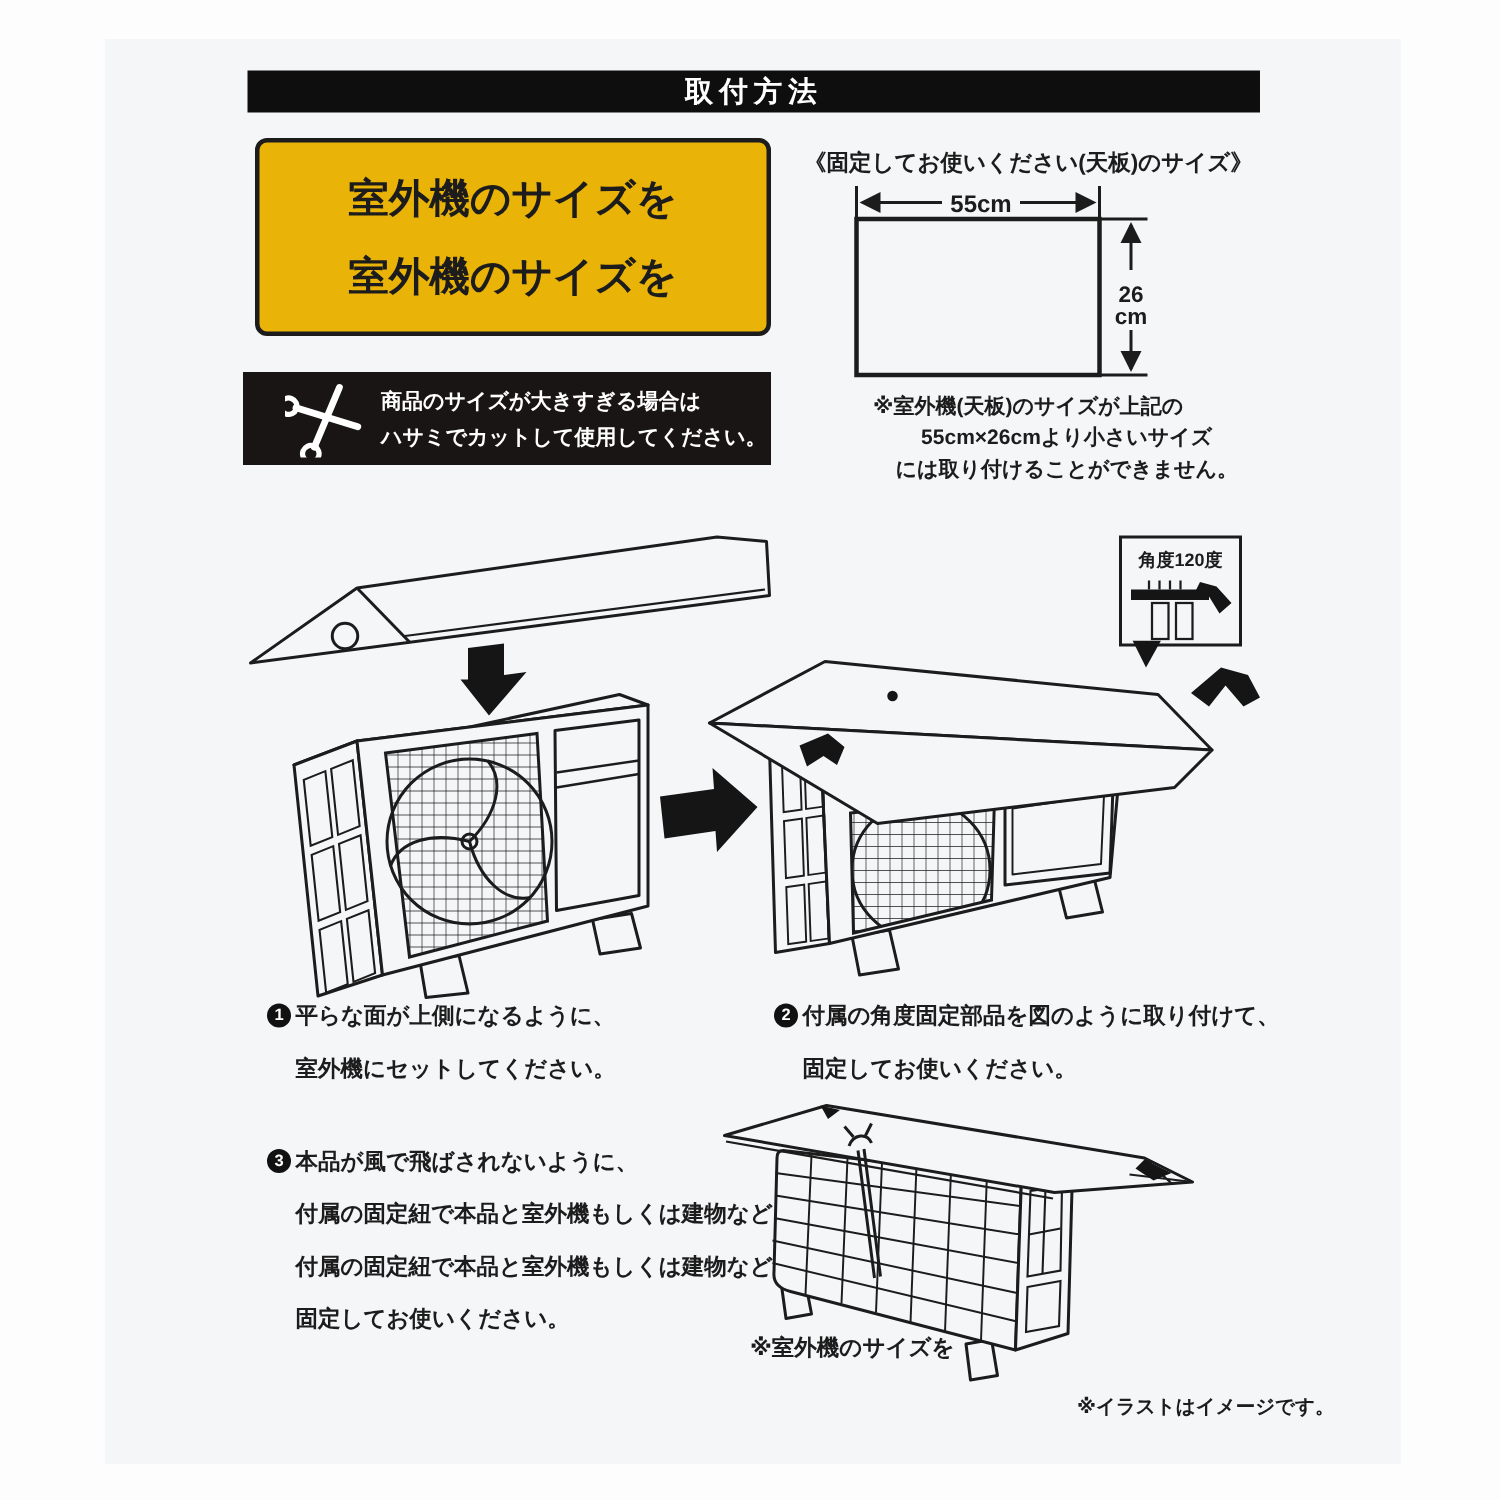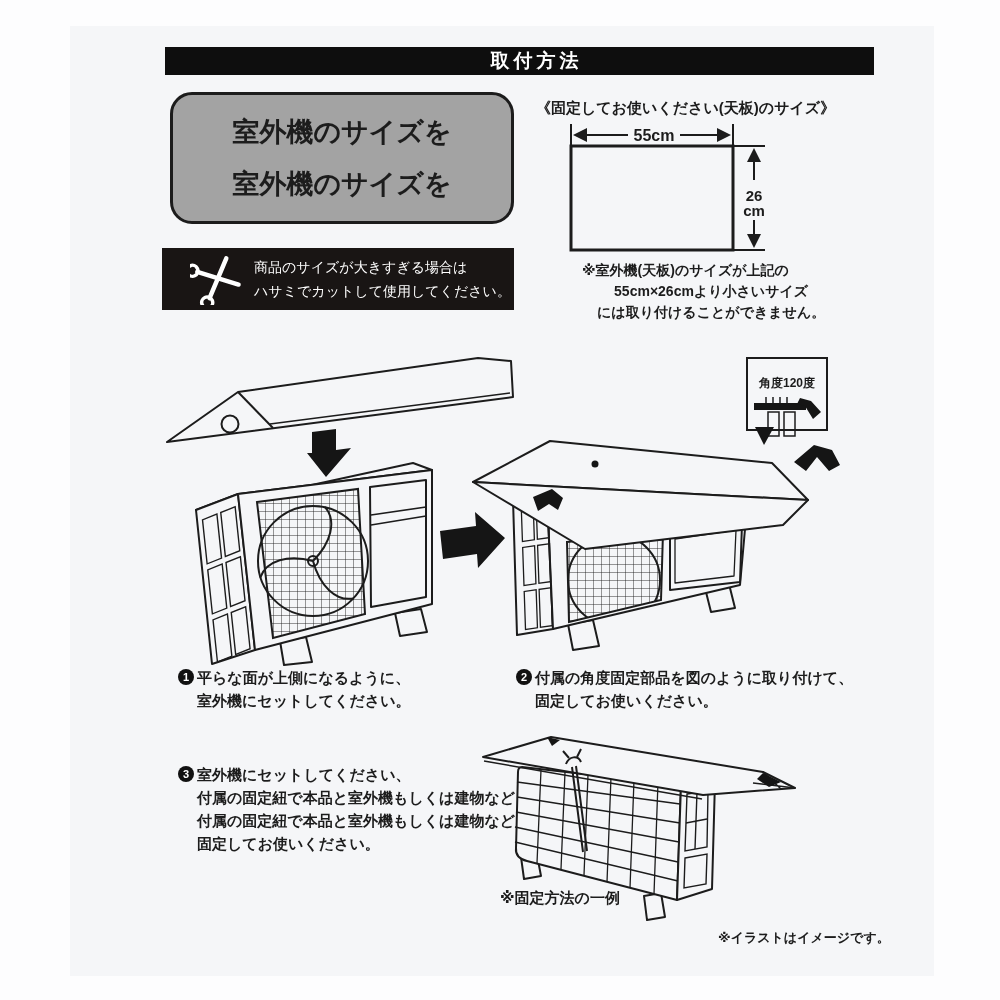--- a/index.html
+++ b/index.html
@@ -13,7 +13,7 @@
   .paper{background:#f5f6f8;}
   .banner{
     background:#0e0e0e;color:#fff;display:flex;align-items:center;justify-content:center;
-    font-weight:bold;font-size:19px;letter-spacing:4px;padding-left:34px;
+    font-weight:bold;font-size:19px;letter-spacing:4px;
   }
   .confirm-box{
     border:3px solid #1c1c1c;border-radius:22px;background:#a3a3a3;

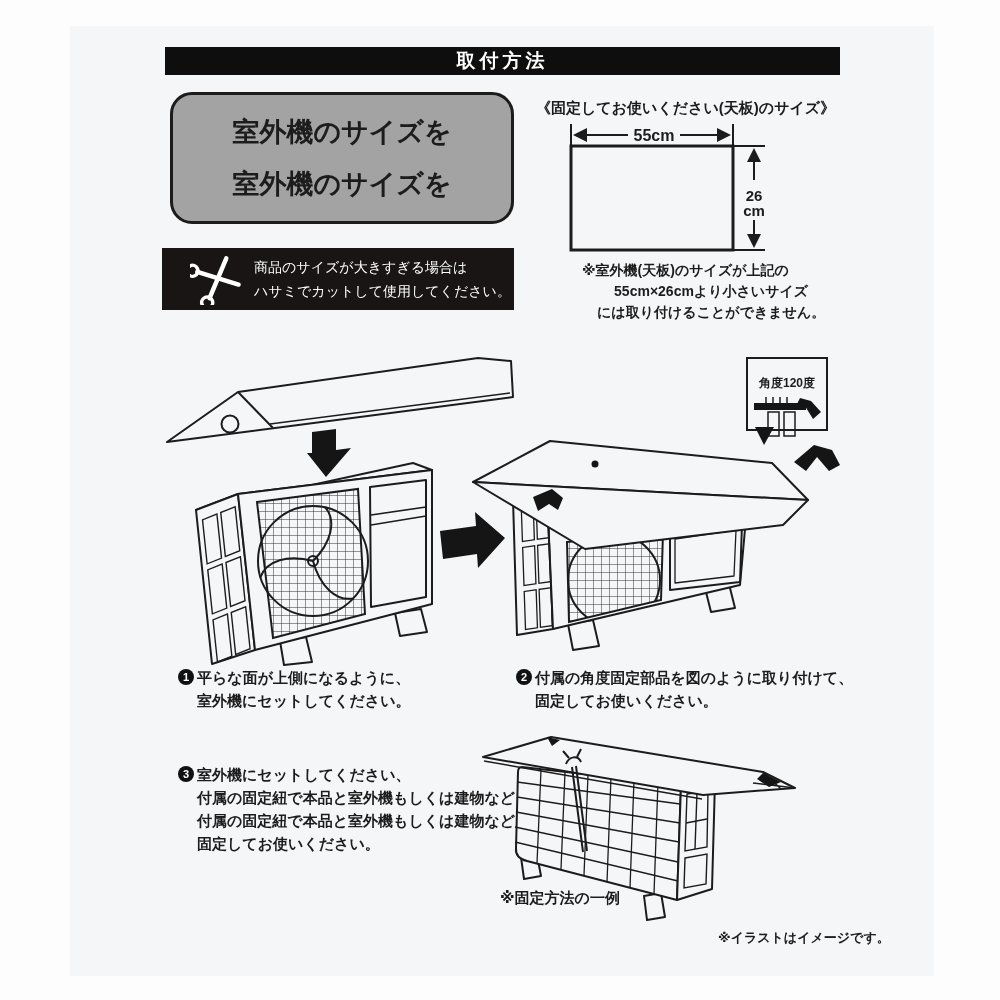--- a/index.html
+++ b/index.html
@@ -16,7 +16,7 @@
     font-weight:bold;font-size:19px;letter-spacing:4px;
   }
   .confirm-box{
-    border:3px solid #1c1c1c;border-radius:22px;background:#a3a3a3;
+    border:3px solid #1c1c1c;border-radius:8px;background:#eab308;
     display:flex;flex-direction:column;align-items:center;justify-content:center;
     font-weight:bold;font-size:27px;line-height:52px;text-align:center;
   }

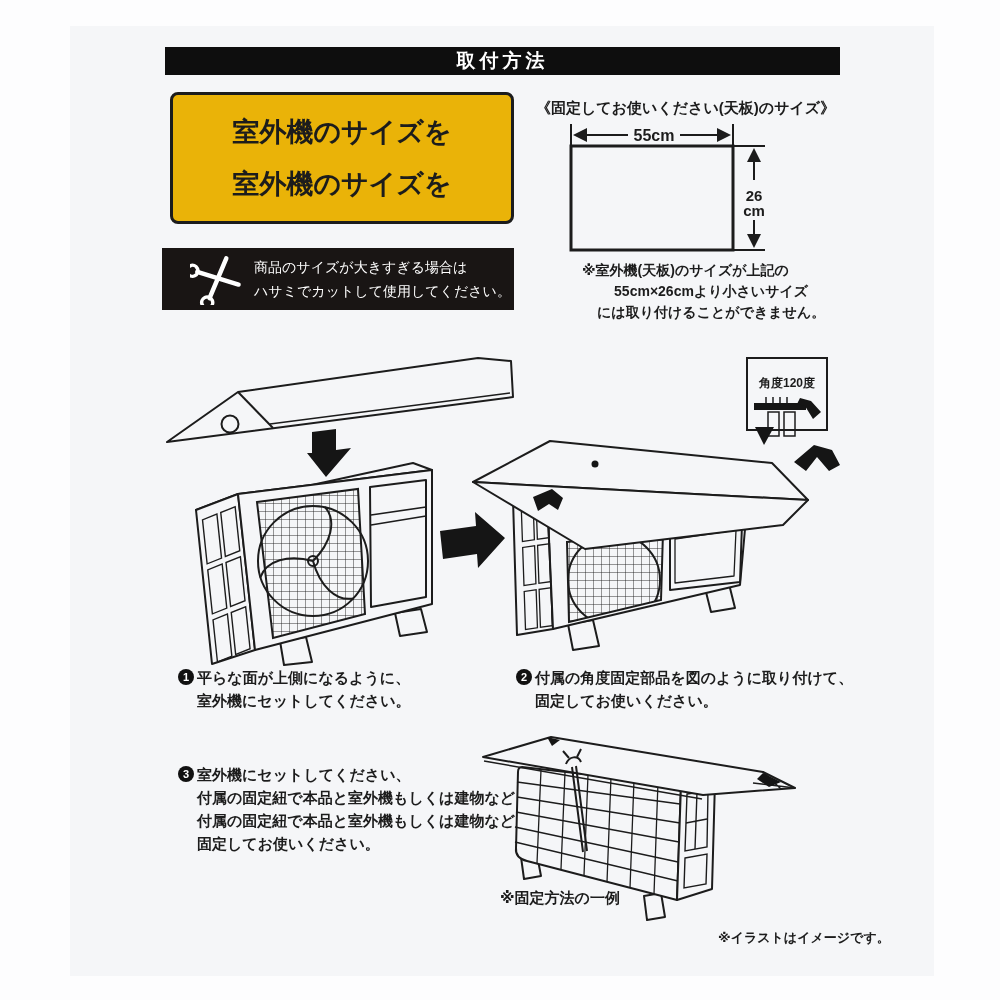--- a/index.html
+++ b/index.html
@@ -26,7 +26,7 @@
   .cut-notice{
     background:#191514;color:#fff;display:flex;align-items:center;
   }
-  .cut-notice .txt{font-size:14px;font-weight:400;line-height:24px;white-space:nowrap;}
+  .cut-notice .txt{font-size:14px;font-weight:700;line-height:24px;white-space:nowrap;}
   .step{font-size:15px;font-weight:600;line-height:23px;white-space:nowrap;}
   .step .first{display:flex;align-items:flex-start;}
   .bullet{

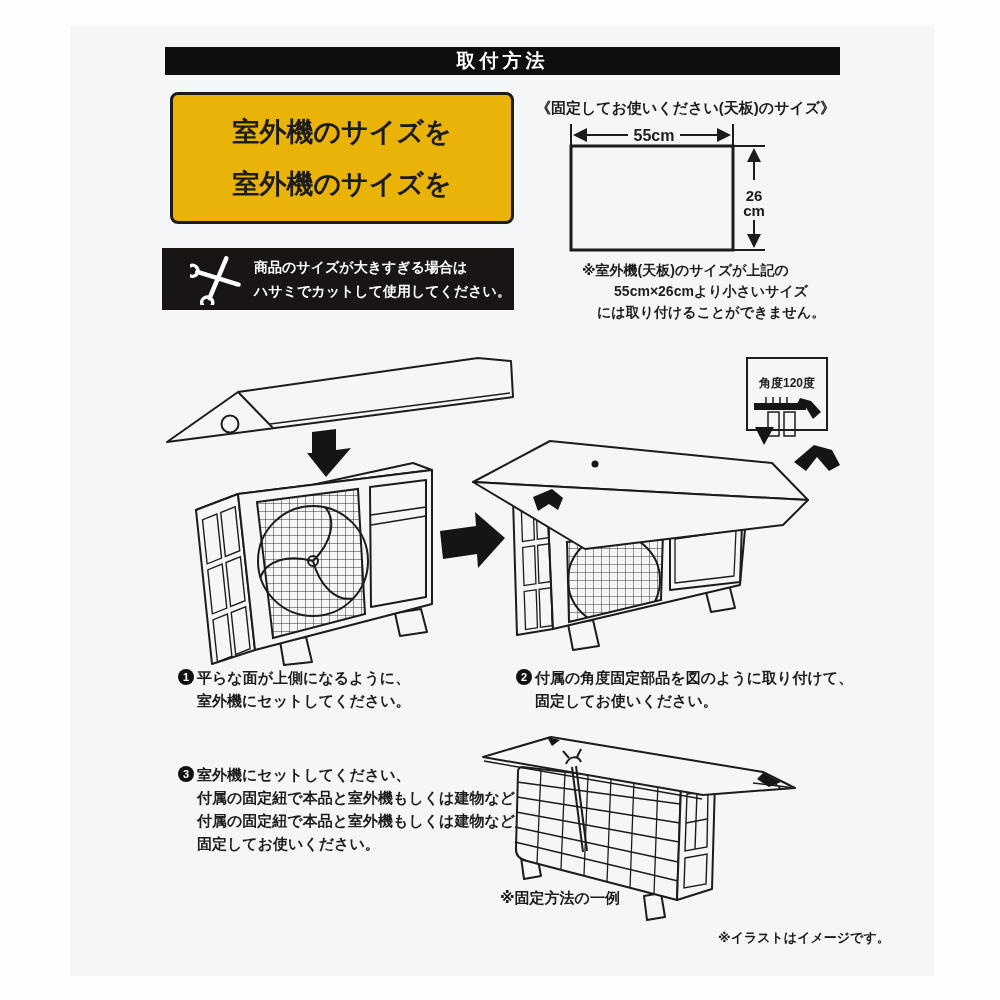--- a/index.html
+++ b/index.html
@@ -40,7 +40,7 @@
   .inset-box{
     border:2px solid #1c1c1c;background:#f5f6f8;
   }
-  .inset-label{font-size:12px;font-weight:bold;text-align:center;white-space:nowrap;padding-top:16px;}
+  .inset-label{font-size:12px;font-weight:bold;text-align:center;white-space:nowrap;padding-top:6px;}
   svg{display:block;}
   svg text{font-family:"Liberation Sans","DejaVu Sans",sans-serif;}
 </style>

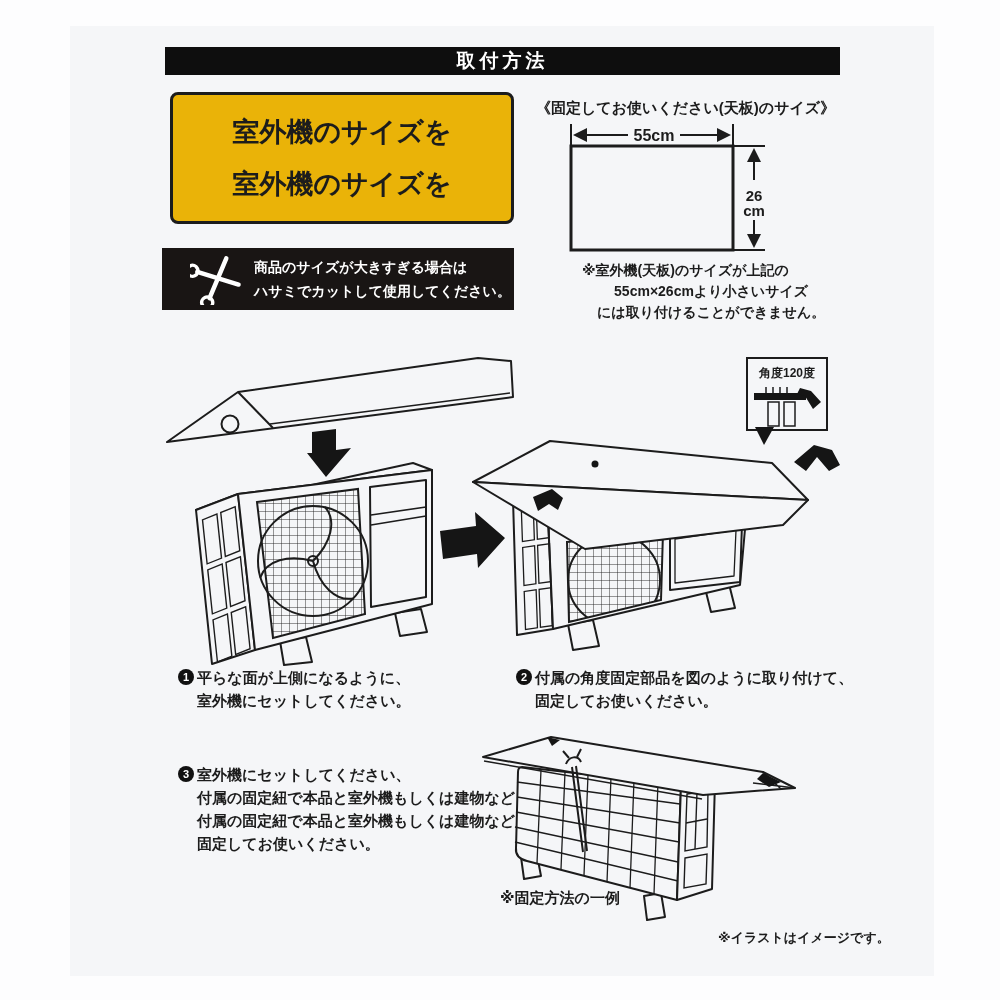--- a/index.html
+++ b/index.html
@@ -34,7 +34,7 @@
     font-size:11px;font-weight:bold;display:flex;align-items:center;justify-content:center;
     margin-right:3px;margin-top:3px;
   }
-  .step .cont{padding-left:19px;}
+  .step .cont{padding-left:19px;margin-top:12px;}
   .caption{font-size:15px;font-weight:600;white-space:nowrap;}
   .small-note{font-size:13px;font-weight:600;white-space:nowrap;}
   .inset-box{

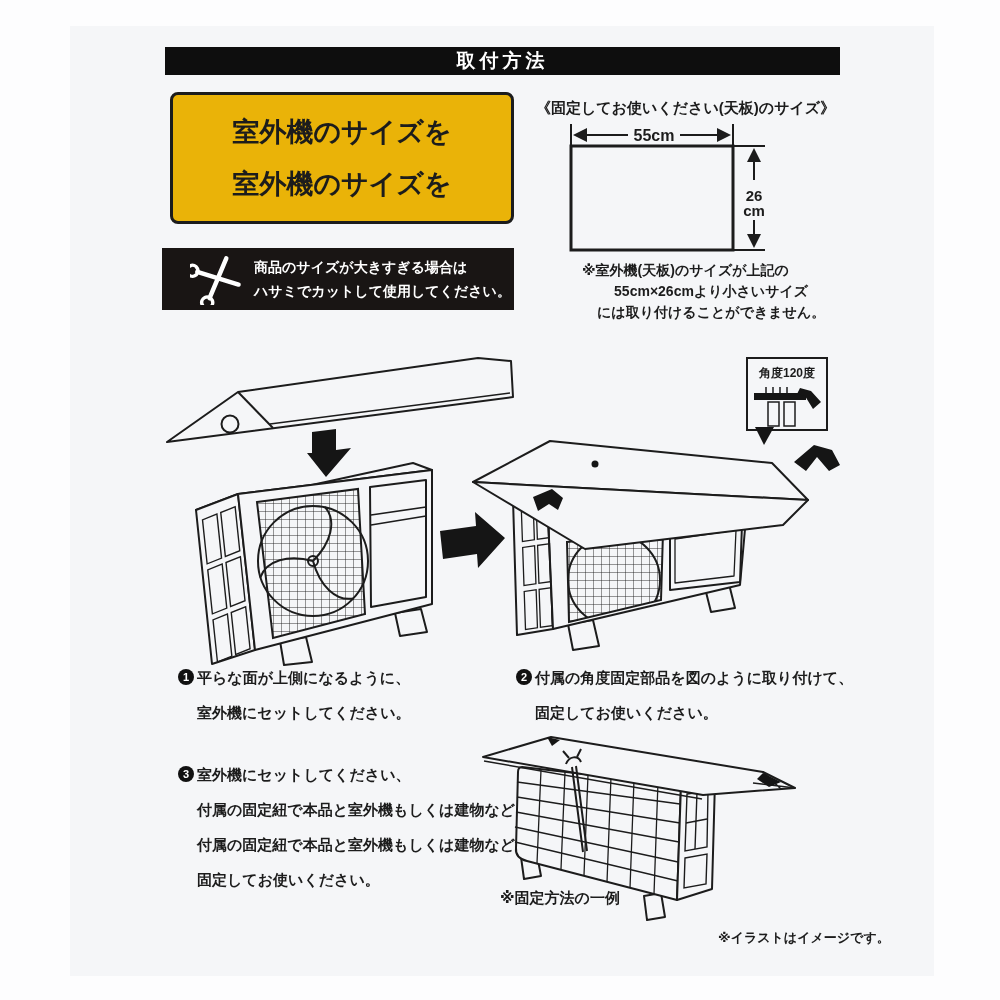--- a/index.html
+++ b/index.html
@@ -224,7 +224,7 @@
 <div class="abs step" style="left:178px;top:763px;">
   <div class="first">
     <span class="bullet">3</span>
-    <span>室外機にセットしてください、</span>
+    <span>本品が風で飛ばされないように、</span>
   </div>
   <div class="cont">付属の固定紐で本品と室外機もしくは建物など</div>
   <div class="cont">付属の固定紐で本品と室外機もしくは建物など</div>

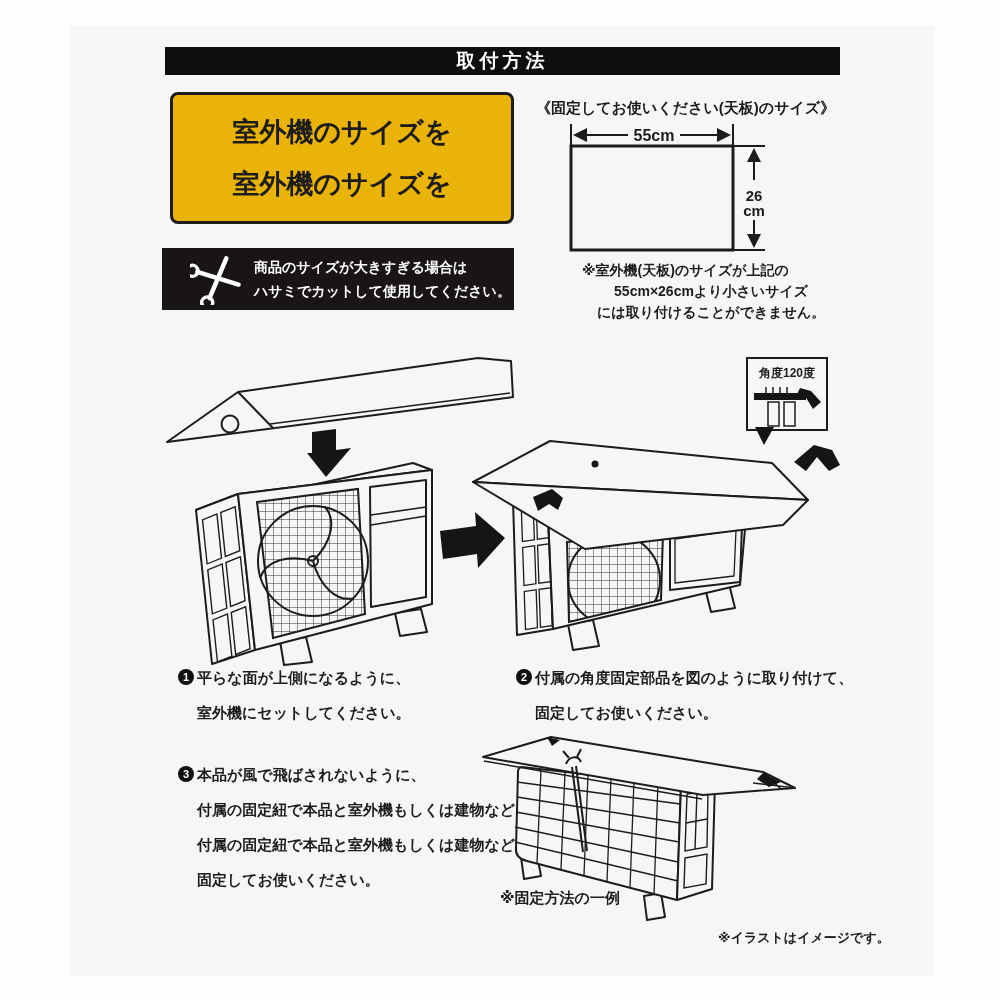--- a/index.html
+++ b/index.html
@@ -263,7 +263,7 @@
   </g>
 </svg>
 
-<div class="abs caption" style="left:500px;top:889px;">※固定方法の一例</div>
+<div class="abs caption" style="left:500px;top:889px;">※室外機のサイズを</div>
 <div class="abs small-note" style="left:718px;top:929px;">※イラストはイメージです。</div>
 
 </body></html>

